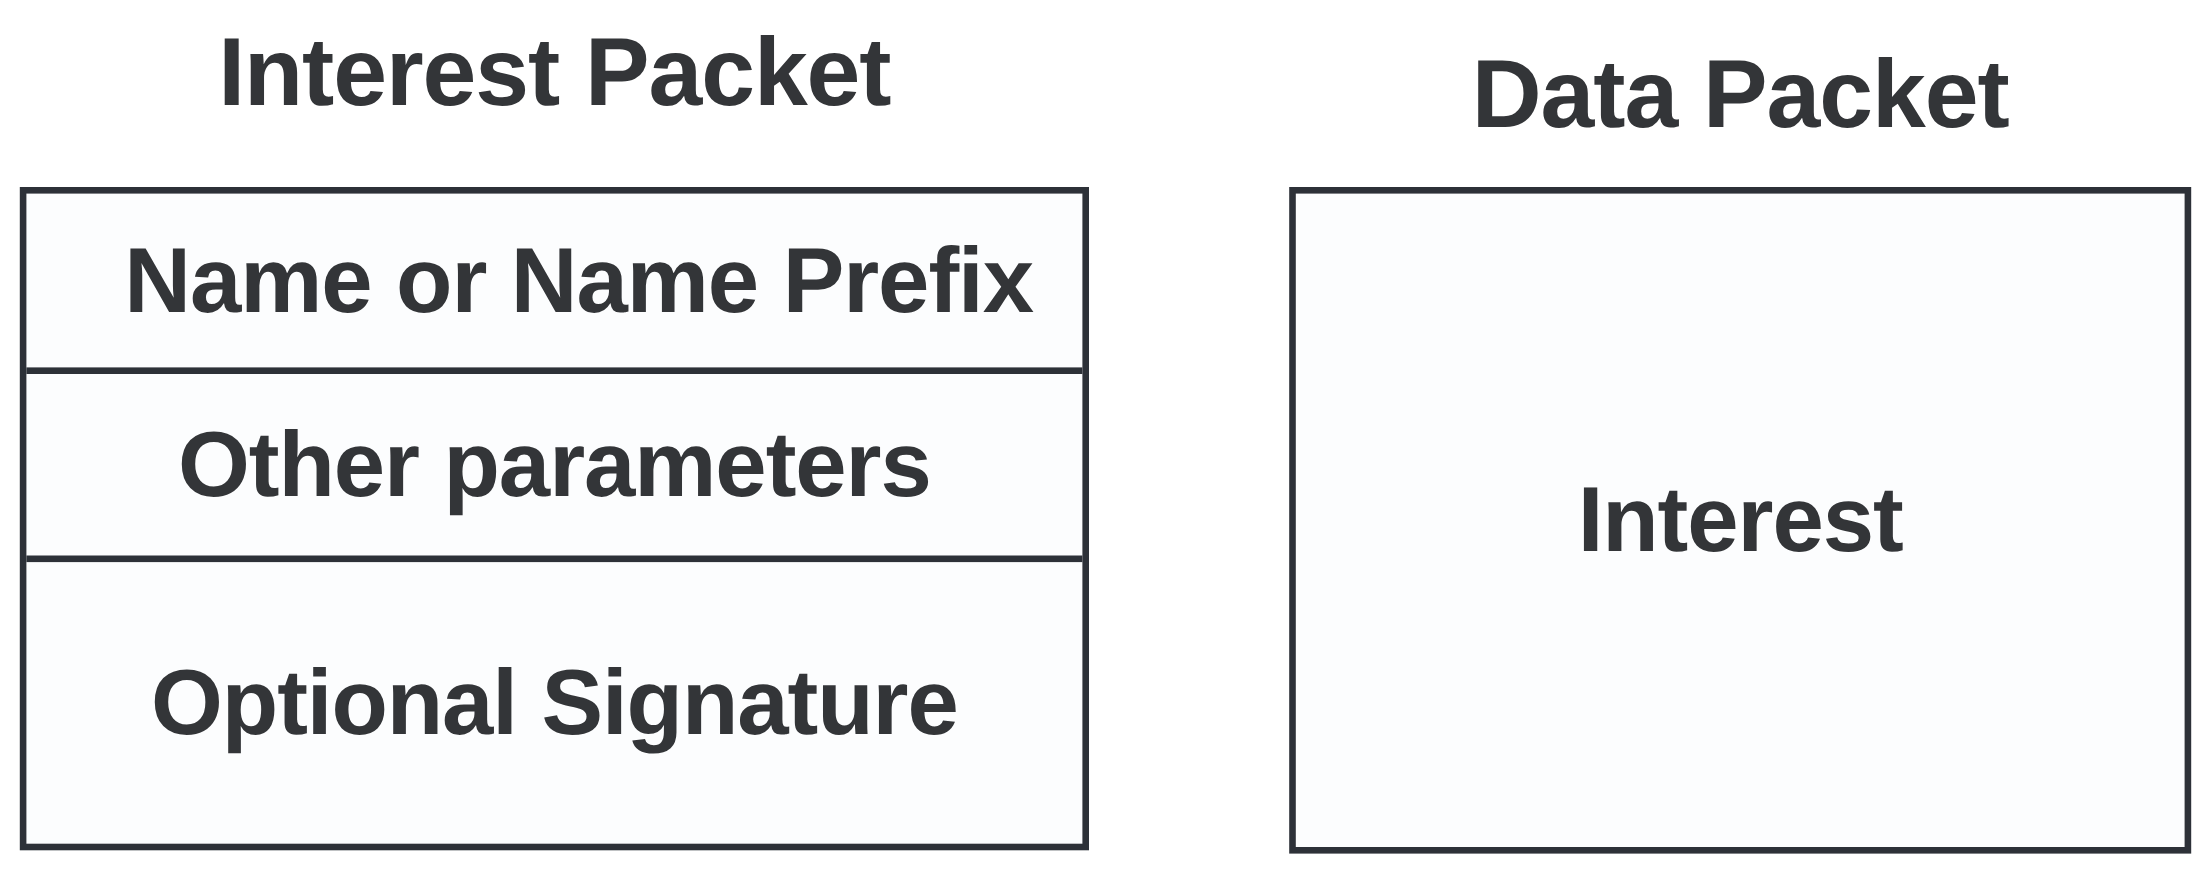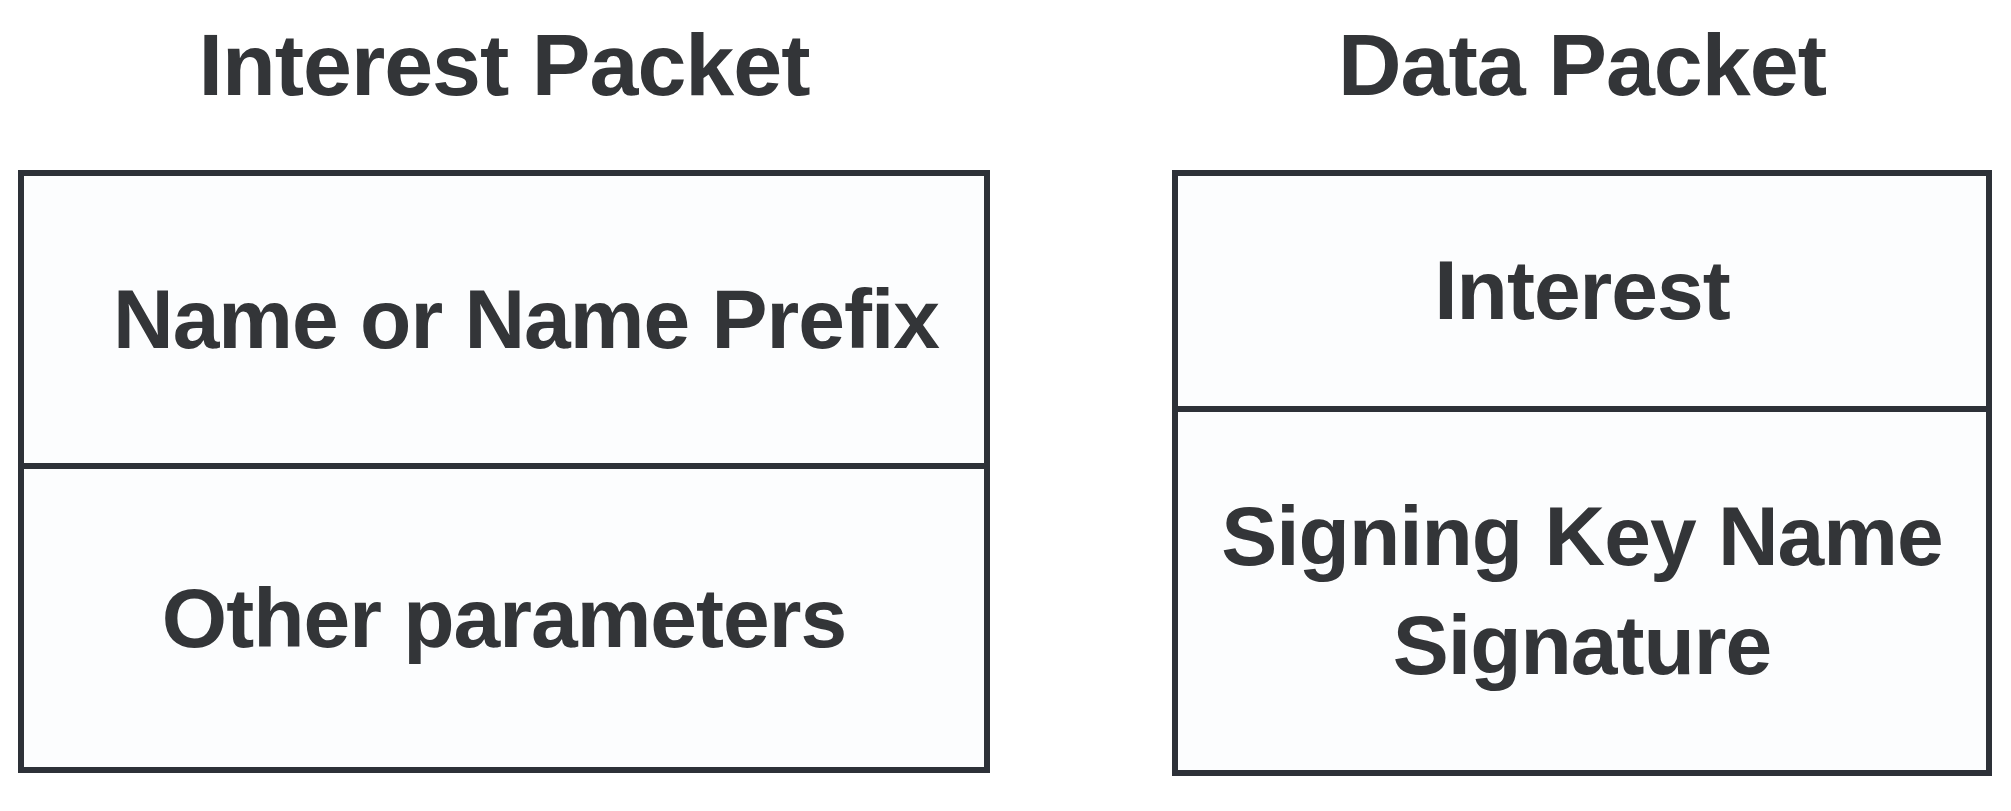--- a/index.html
+++ b/index.html
@@ -27,7 +27,7 @@
     white-space: nowrap;
   }
   .title-interest { left: 18px;  width: 972px; }
-  .title-data     { left: 1172px; width: 820px; }
+  .title-data     { left: 1172px; width: 820px; margin-top: 20px; }
 
   .packet-box {
     position: absolute;

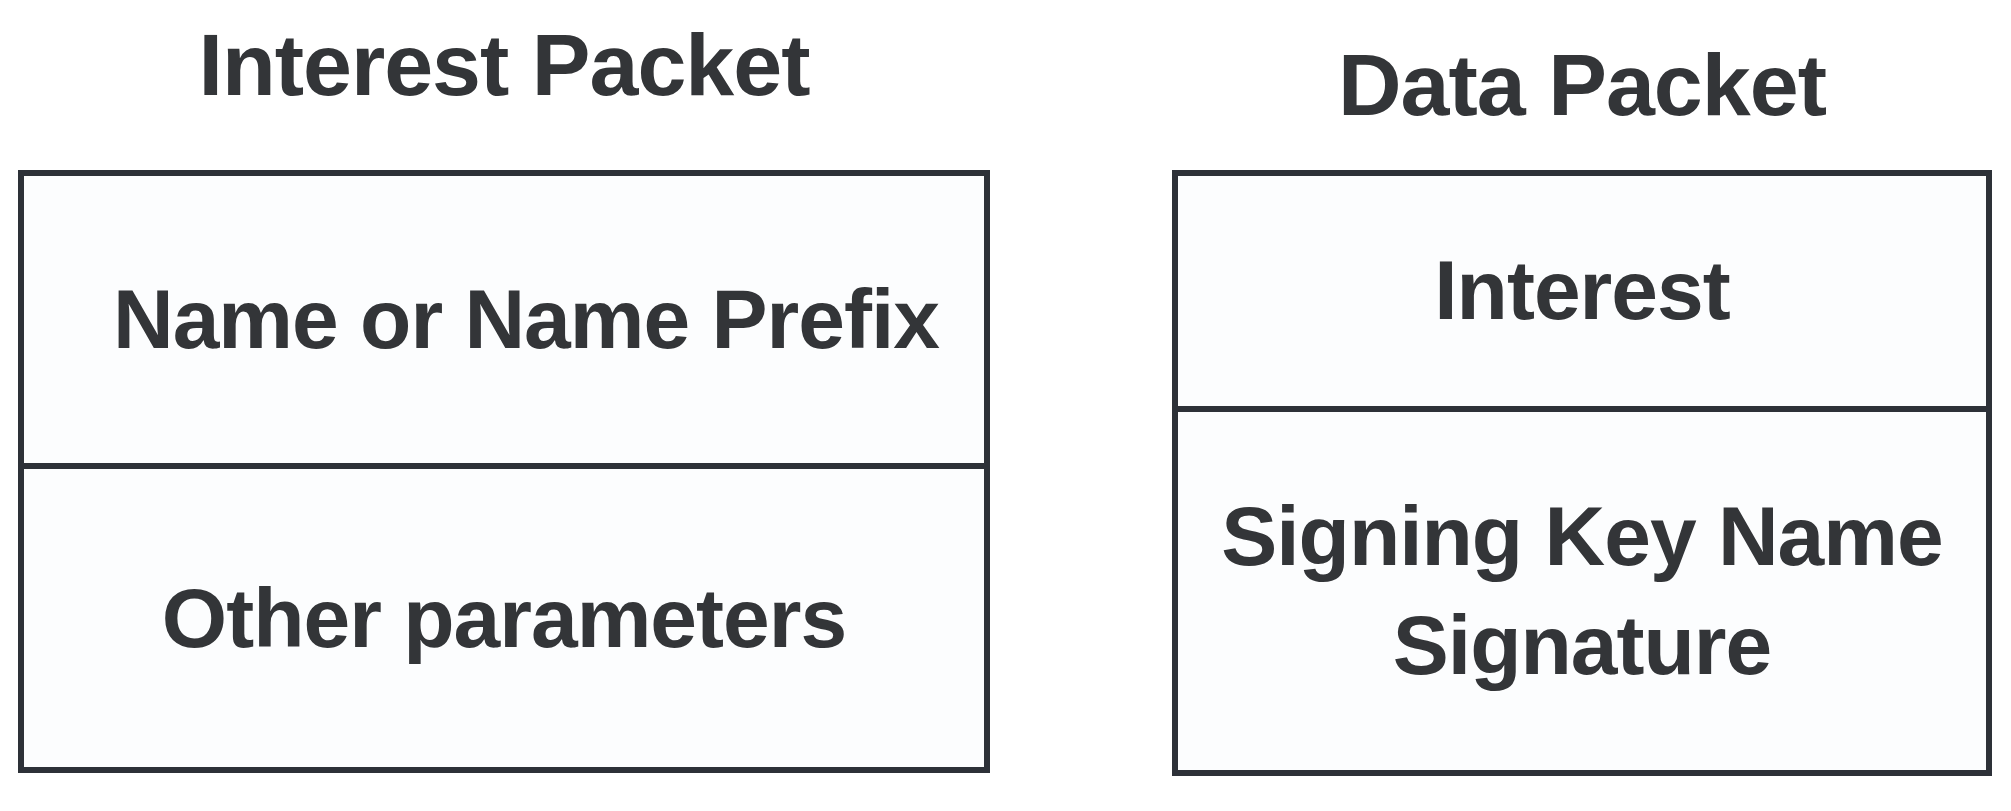--- a/index.html
+++ b/index.html
@@ -83,10 +83,6 @@
     <div class="packet-row row-2">
       <span>Interest</span>
     </div>
-    <div class="packet-row row-3">
-      <span>Signing Key Name</span>
-      <span>Signature</span>
-    </div>
   </div>
 
 </div>

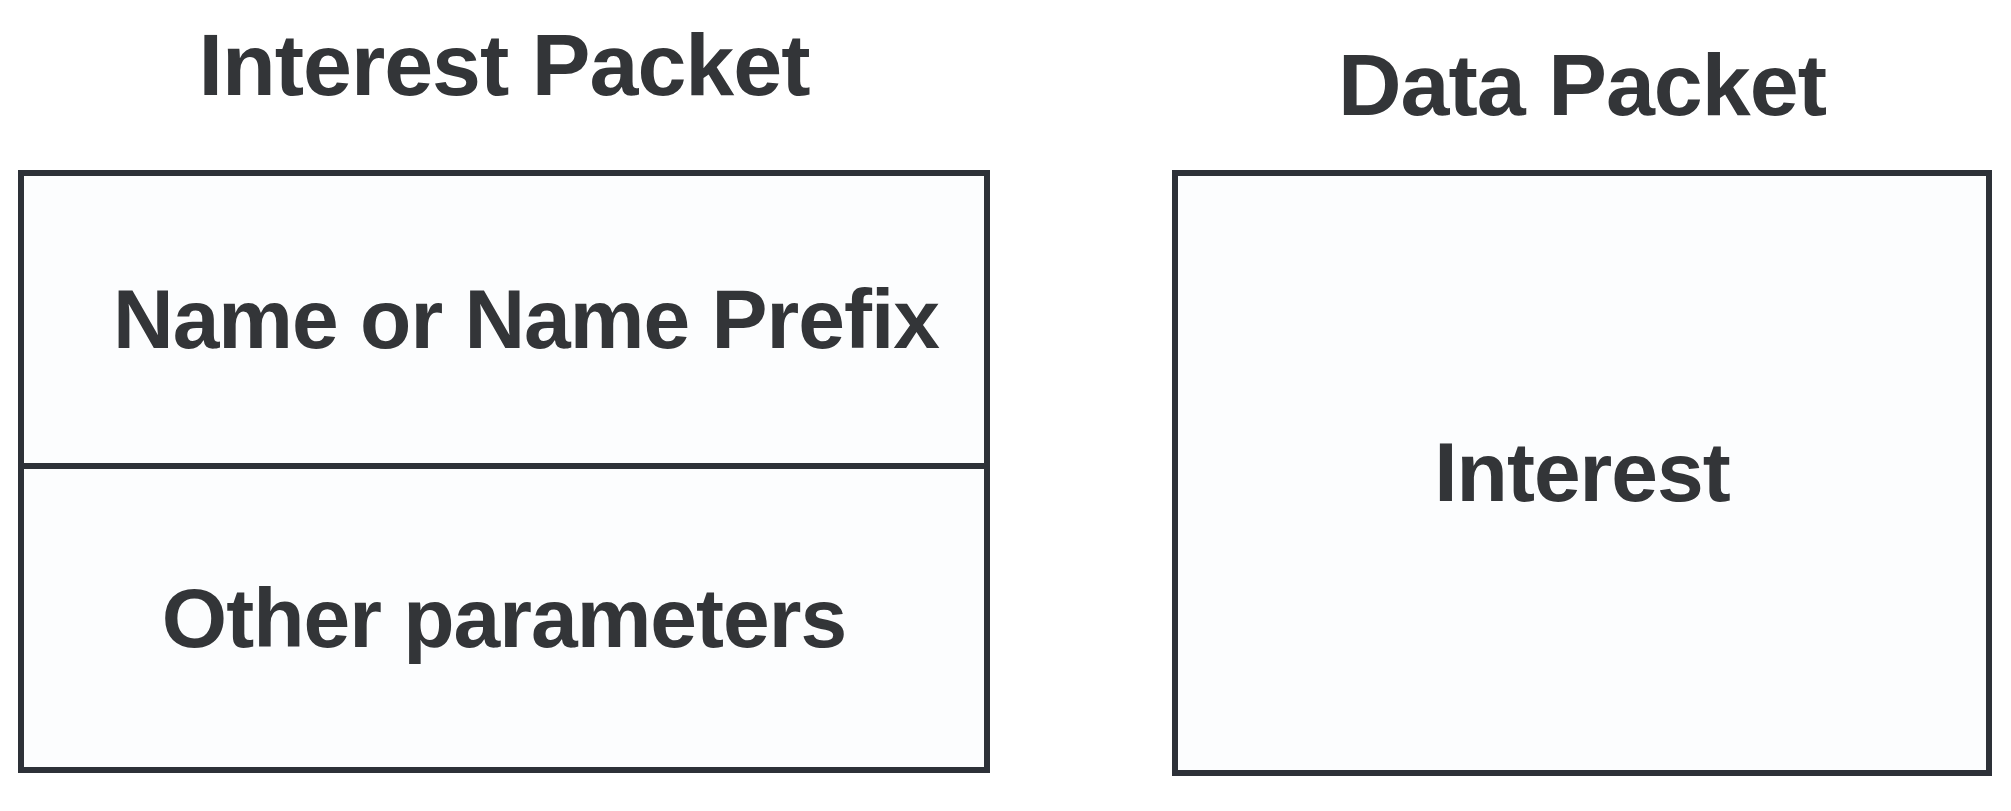--- a/index.html
+++ b/index.html
@@ -75,6 +75,9 @@
     <div class="packet-row row-2">
       <span>Other parameters</span>
     </div>
+    <div class="packet-row row-3">
+      <span>Optional Signature</span>
+    </div>
   </div>
 
   <div class="packet-title title-data">Data Packet</div>

